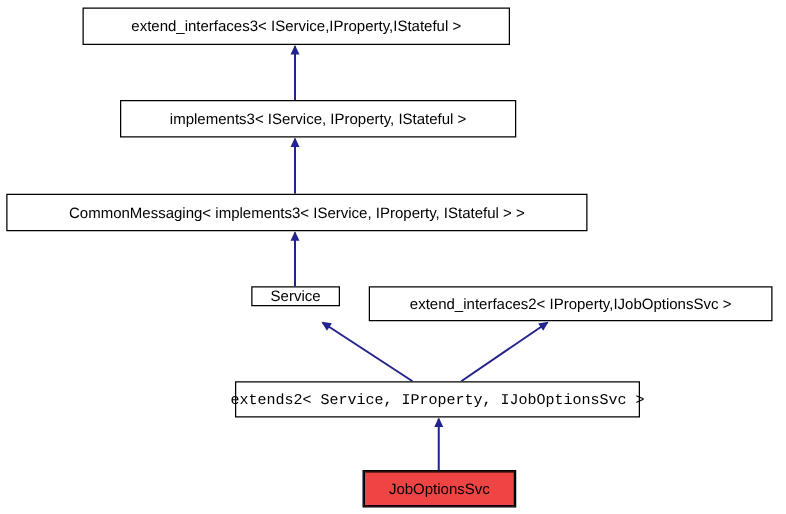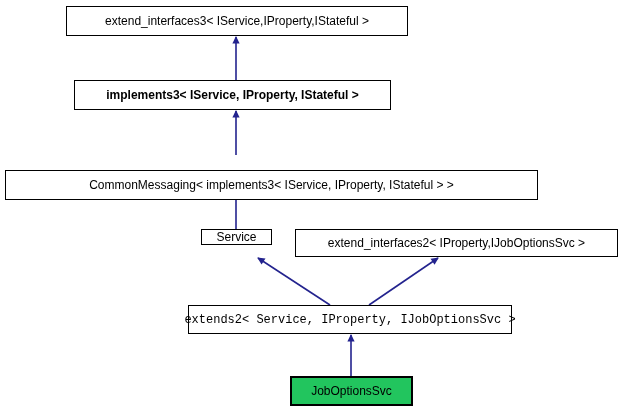--- a/index.html
+++ b/index.html
@@ -76,7 +76,7 @@
     <span class="node-label">extend_interfaces3&lt; IService,IProperty,IStateful &gt;</span>
   </div>
 
-  <div class="node" style="left: 74px; top: 80px; width: 317px; height: 30px; font-weight: bold;">
+  <div class="node" style="left: 96px; top: 80px; width: 317px; height: 30px;">
     <span class="node-label">implements3&lt; IService, IProperty, IStateful &gt;</span>
   </div>
 

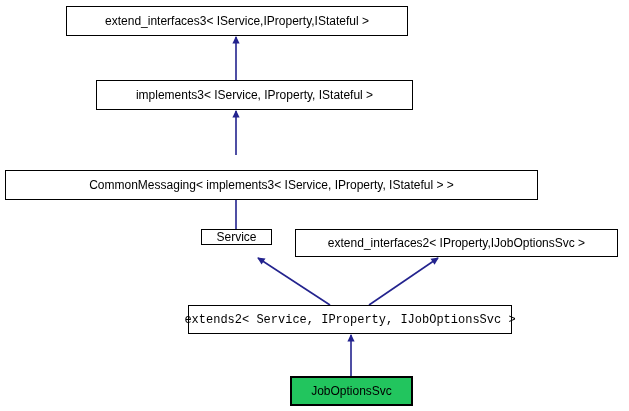--- a/index.html
+++ b/index.html
@@ -80,7 +80,7 @@
     <span class="node-label">implements3&lt; IService, IProperty, IStateful &gt;</span>
   </div>
 
-  <div class="node" style="left: 5px; top: 170px; width: 533px; height: 30px;">
+  <div class="node" style="left: 5px; top: 155px; width: 465px; height: 30px;">
     <span class="node-label">CommonMessaging&lt; implements3&lt; IService, IProperty, IStateful &gt; &gt;</span>
   </div>
 

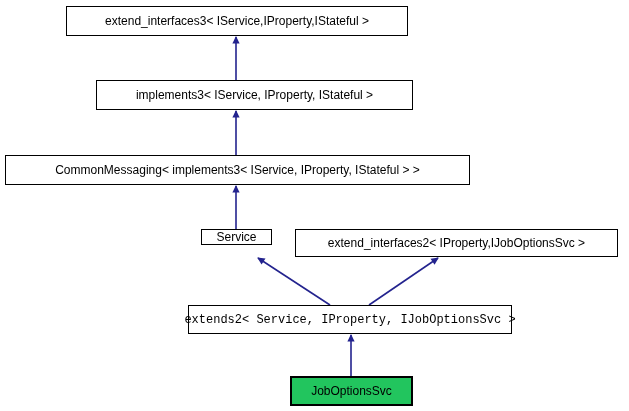--- a/index.html
+++ b/index.html
@@ -41,7 +41,7 @@
     z-index: 2;
   }
   .node.current {
-    background: #22c55e;
+    background: #ef4444;
     border: 1px solid #000000;
     box-shadow: 0 0 0 1px #000000;
     text-align: right;

